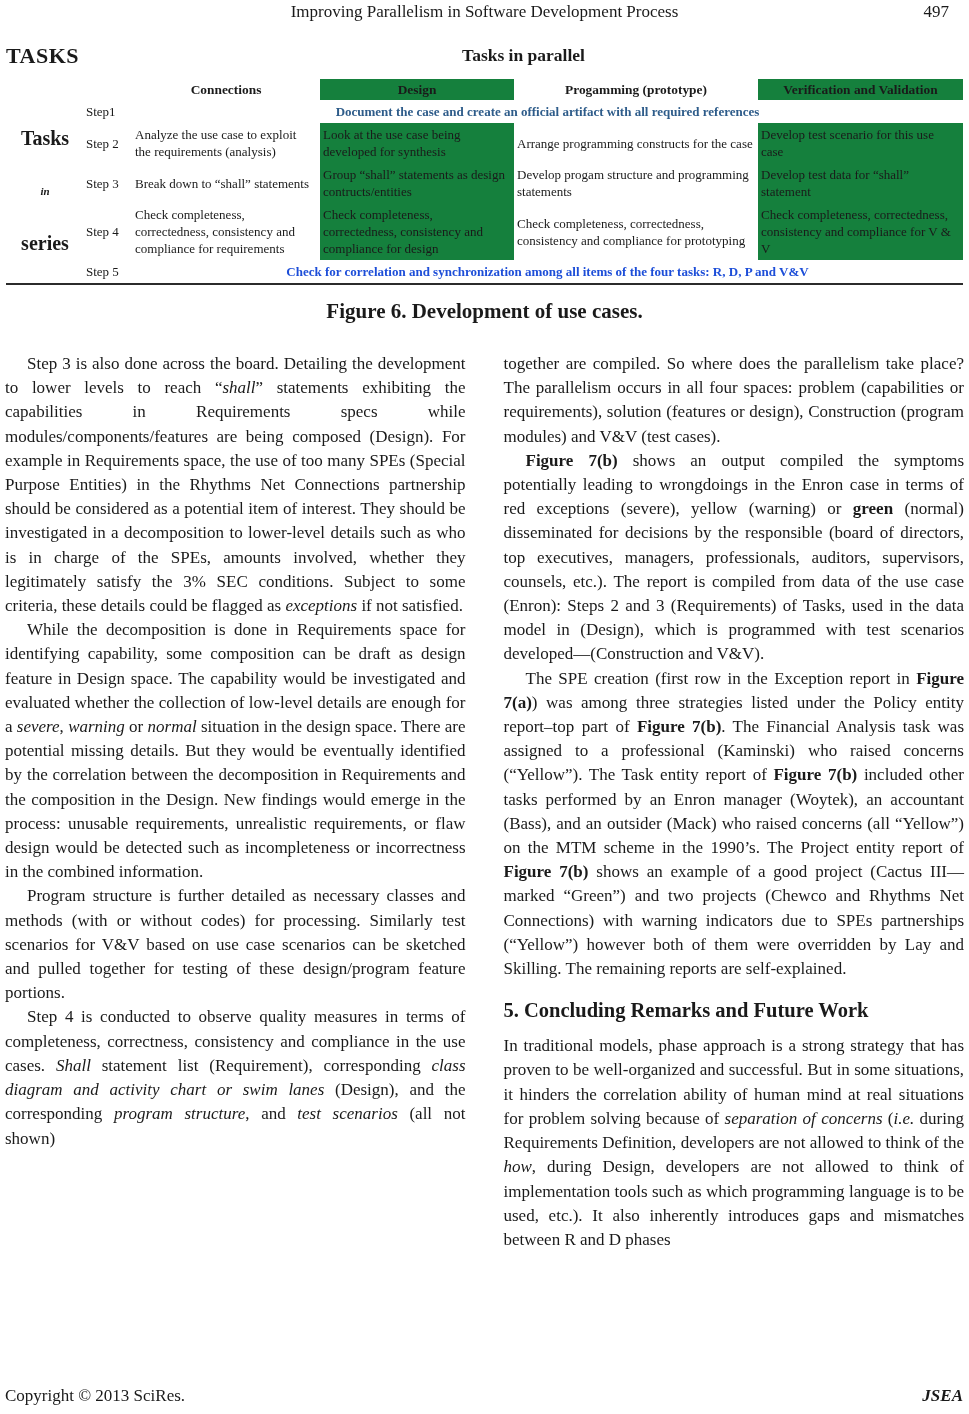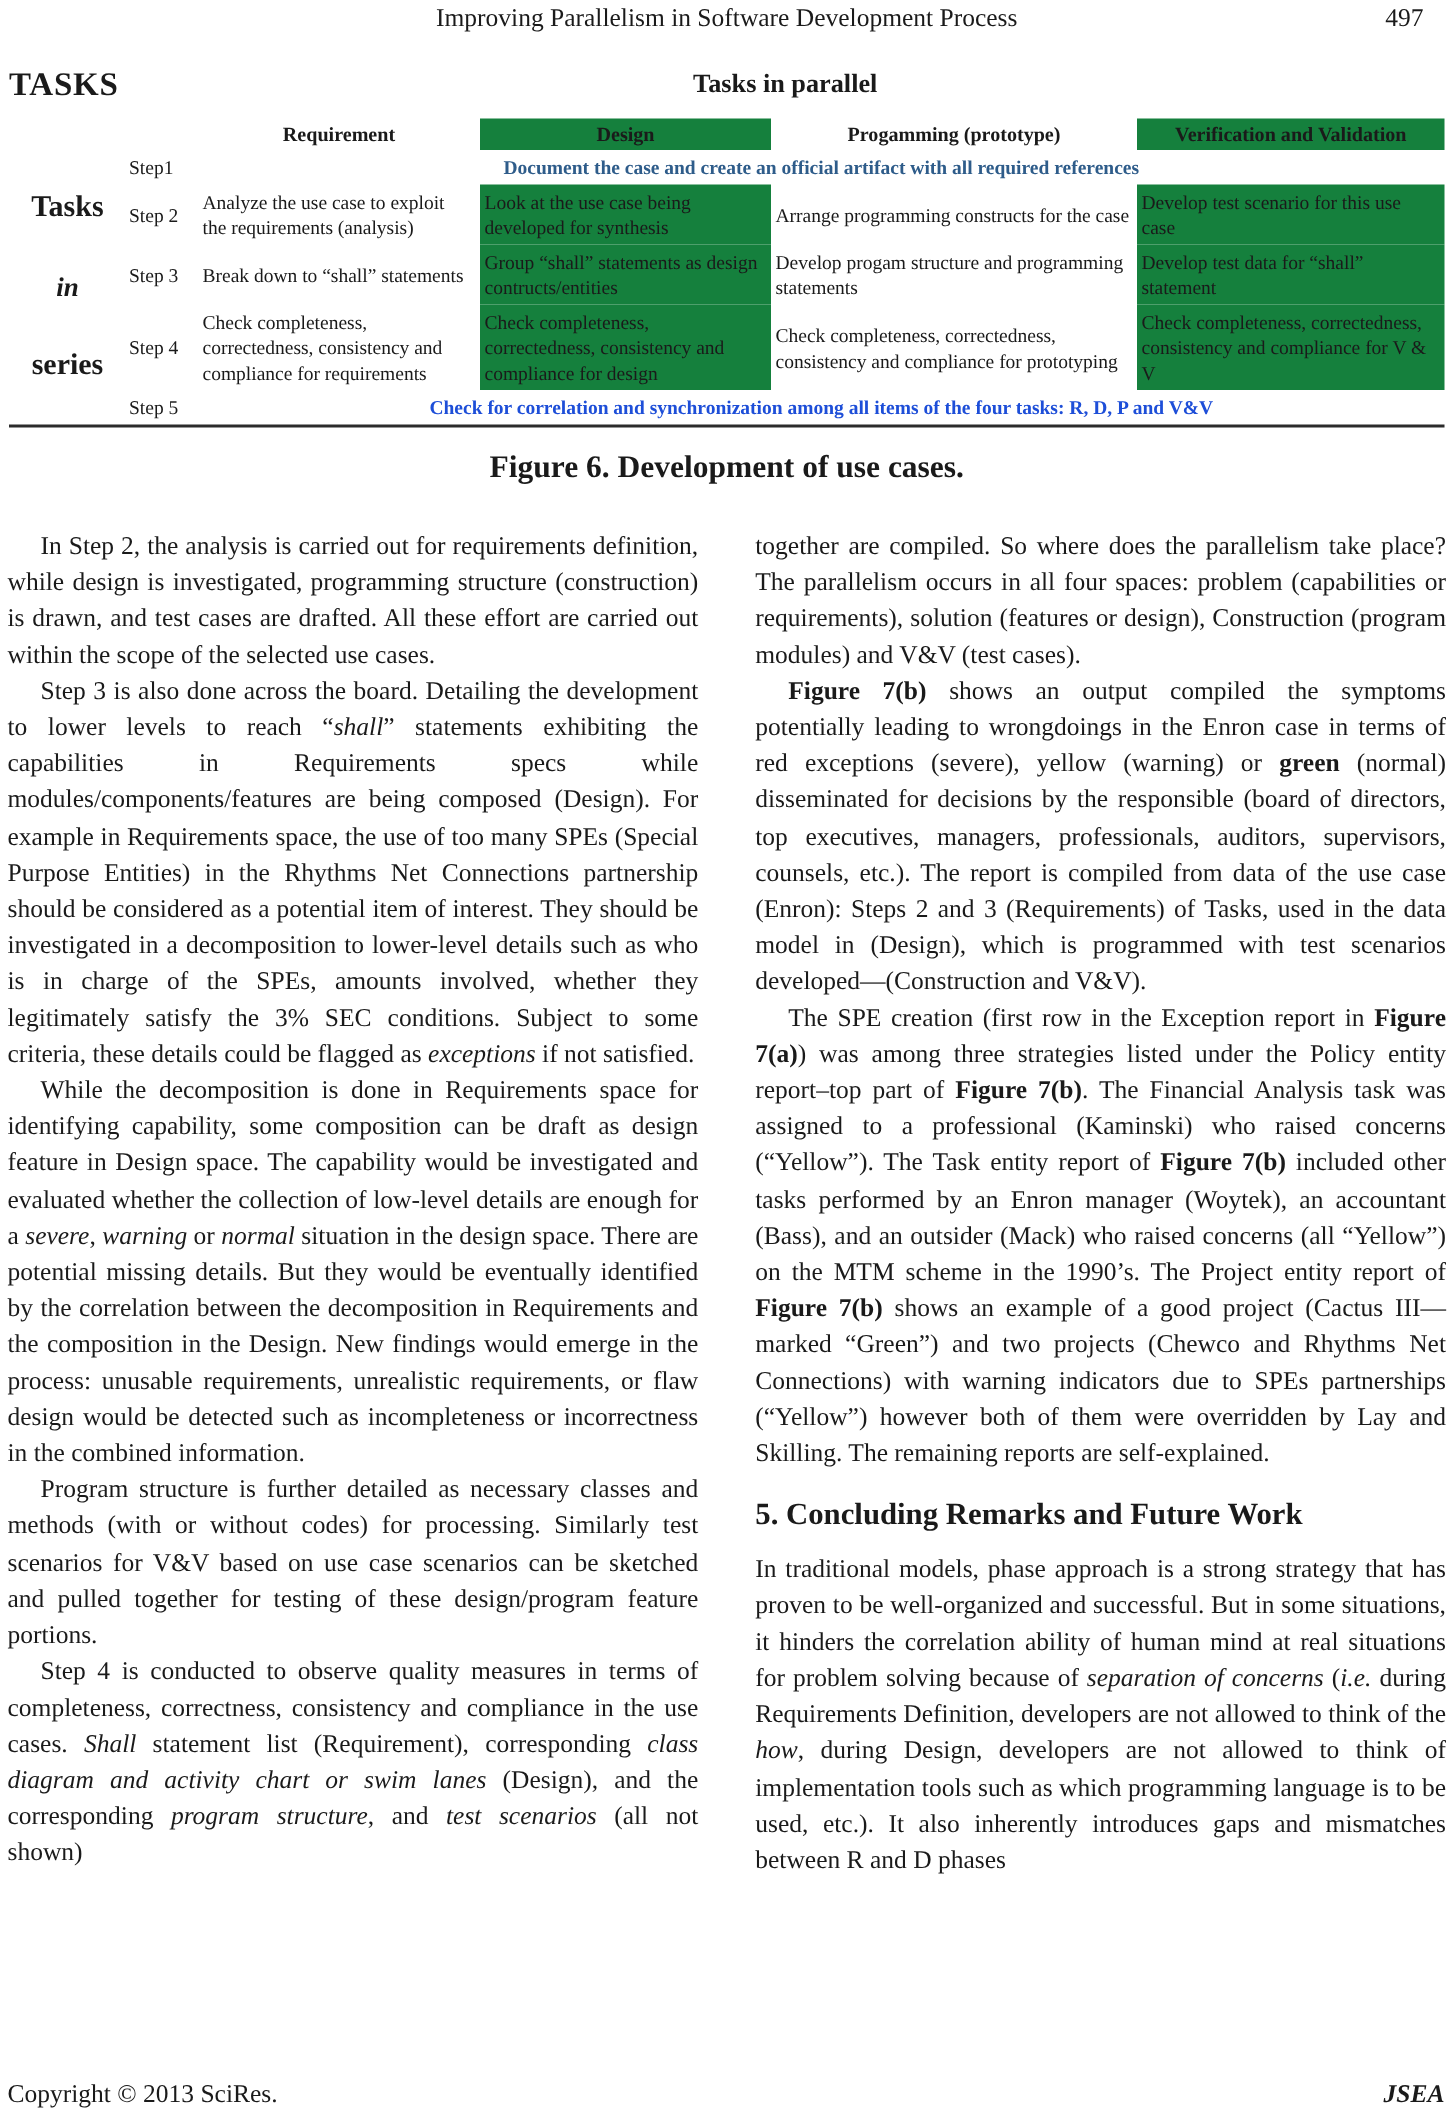--- a/index.html
+++ b/index.html
@@ -146,7 +146,7 @@
     <div class="grid">
 
       <div class="cell hdr"></div>
-      <div class="cell hdr">Requirement</div>
+      <div class="cell hdr">Connections</div>
       <div class="cell hdr shade">Design</div>
       <div class="cell hdr">Progamming (prototype)</div>
       <div class="cell hdr shade">Verification and Validation</div>

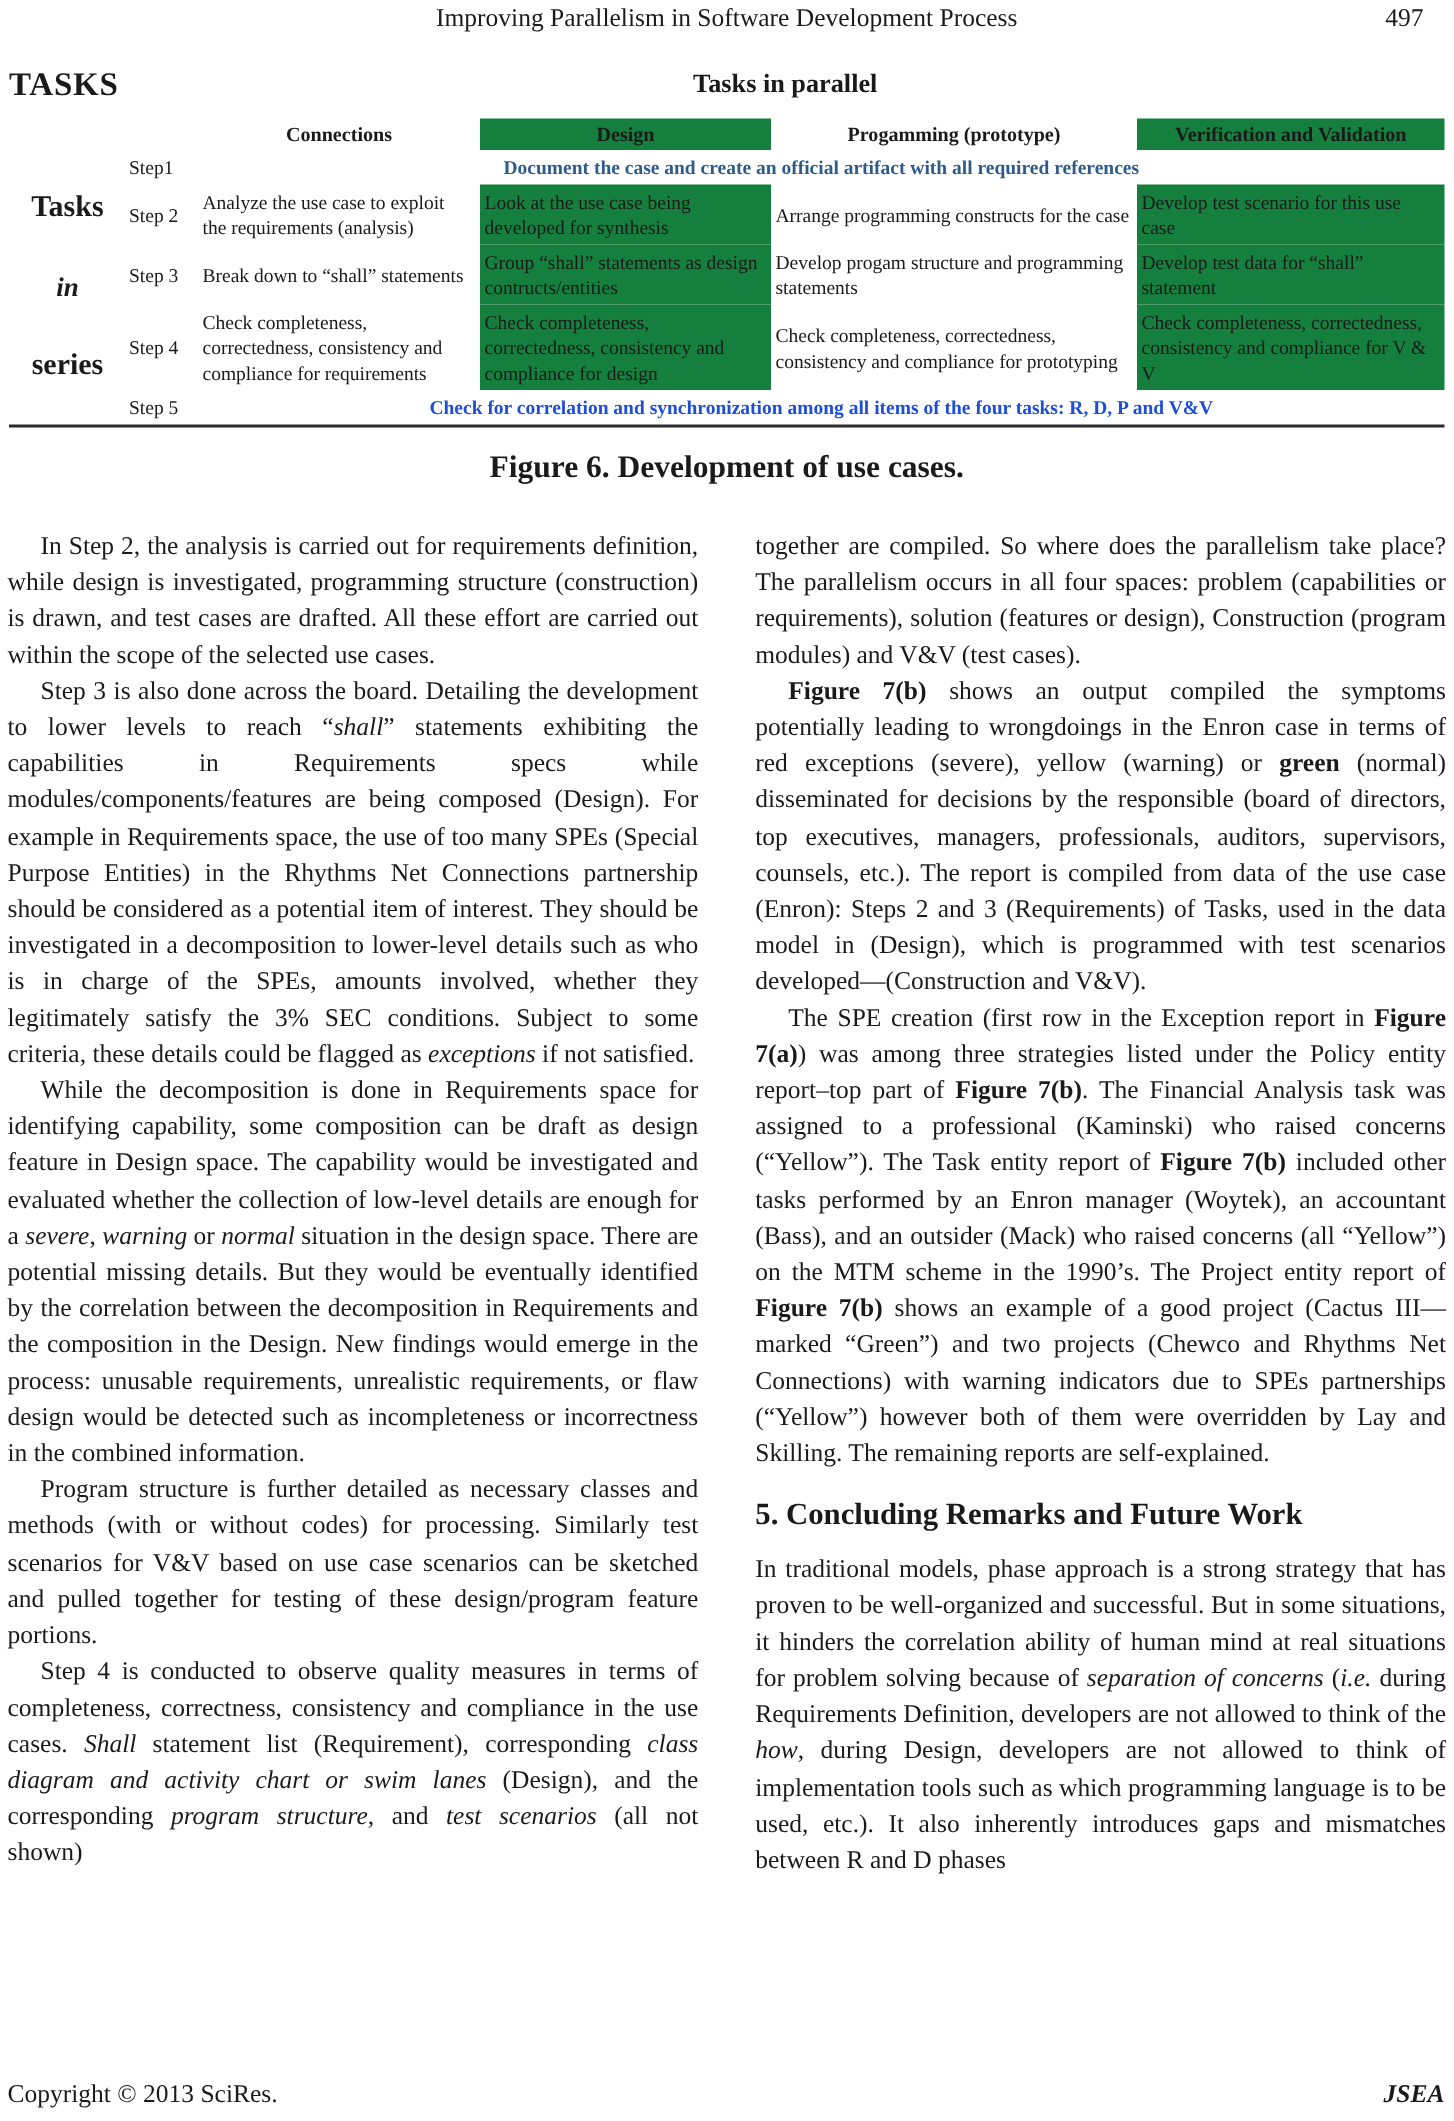--- a/index.html
+++ b/index.html
@@ -60,7 +60,7 @@
     font-weight: bold;
   }
   .series-col .w1, .series-col .w3 { font-size: 20px; }
-  .series-col .w2 { font-size: 18px; font-style: italic; }
+  .series-col .w2 { font-size: 11px; font-style: italic; }
   .grid {
     flex: 1;
     display: grid;

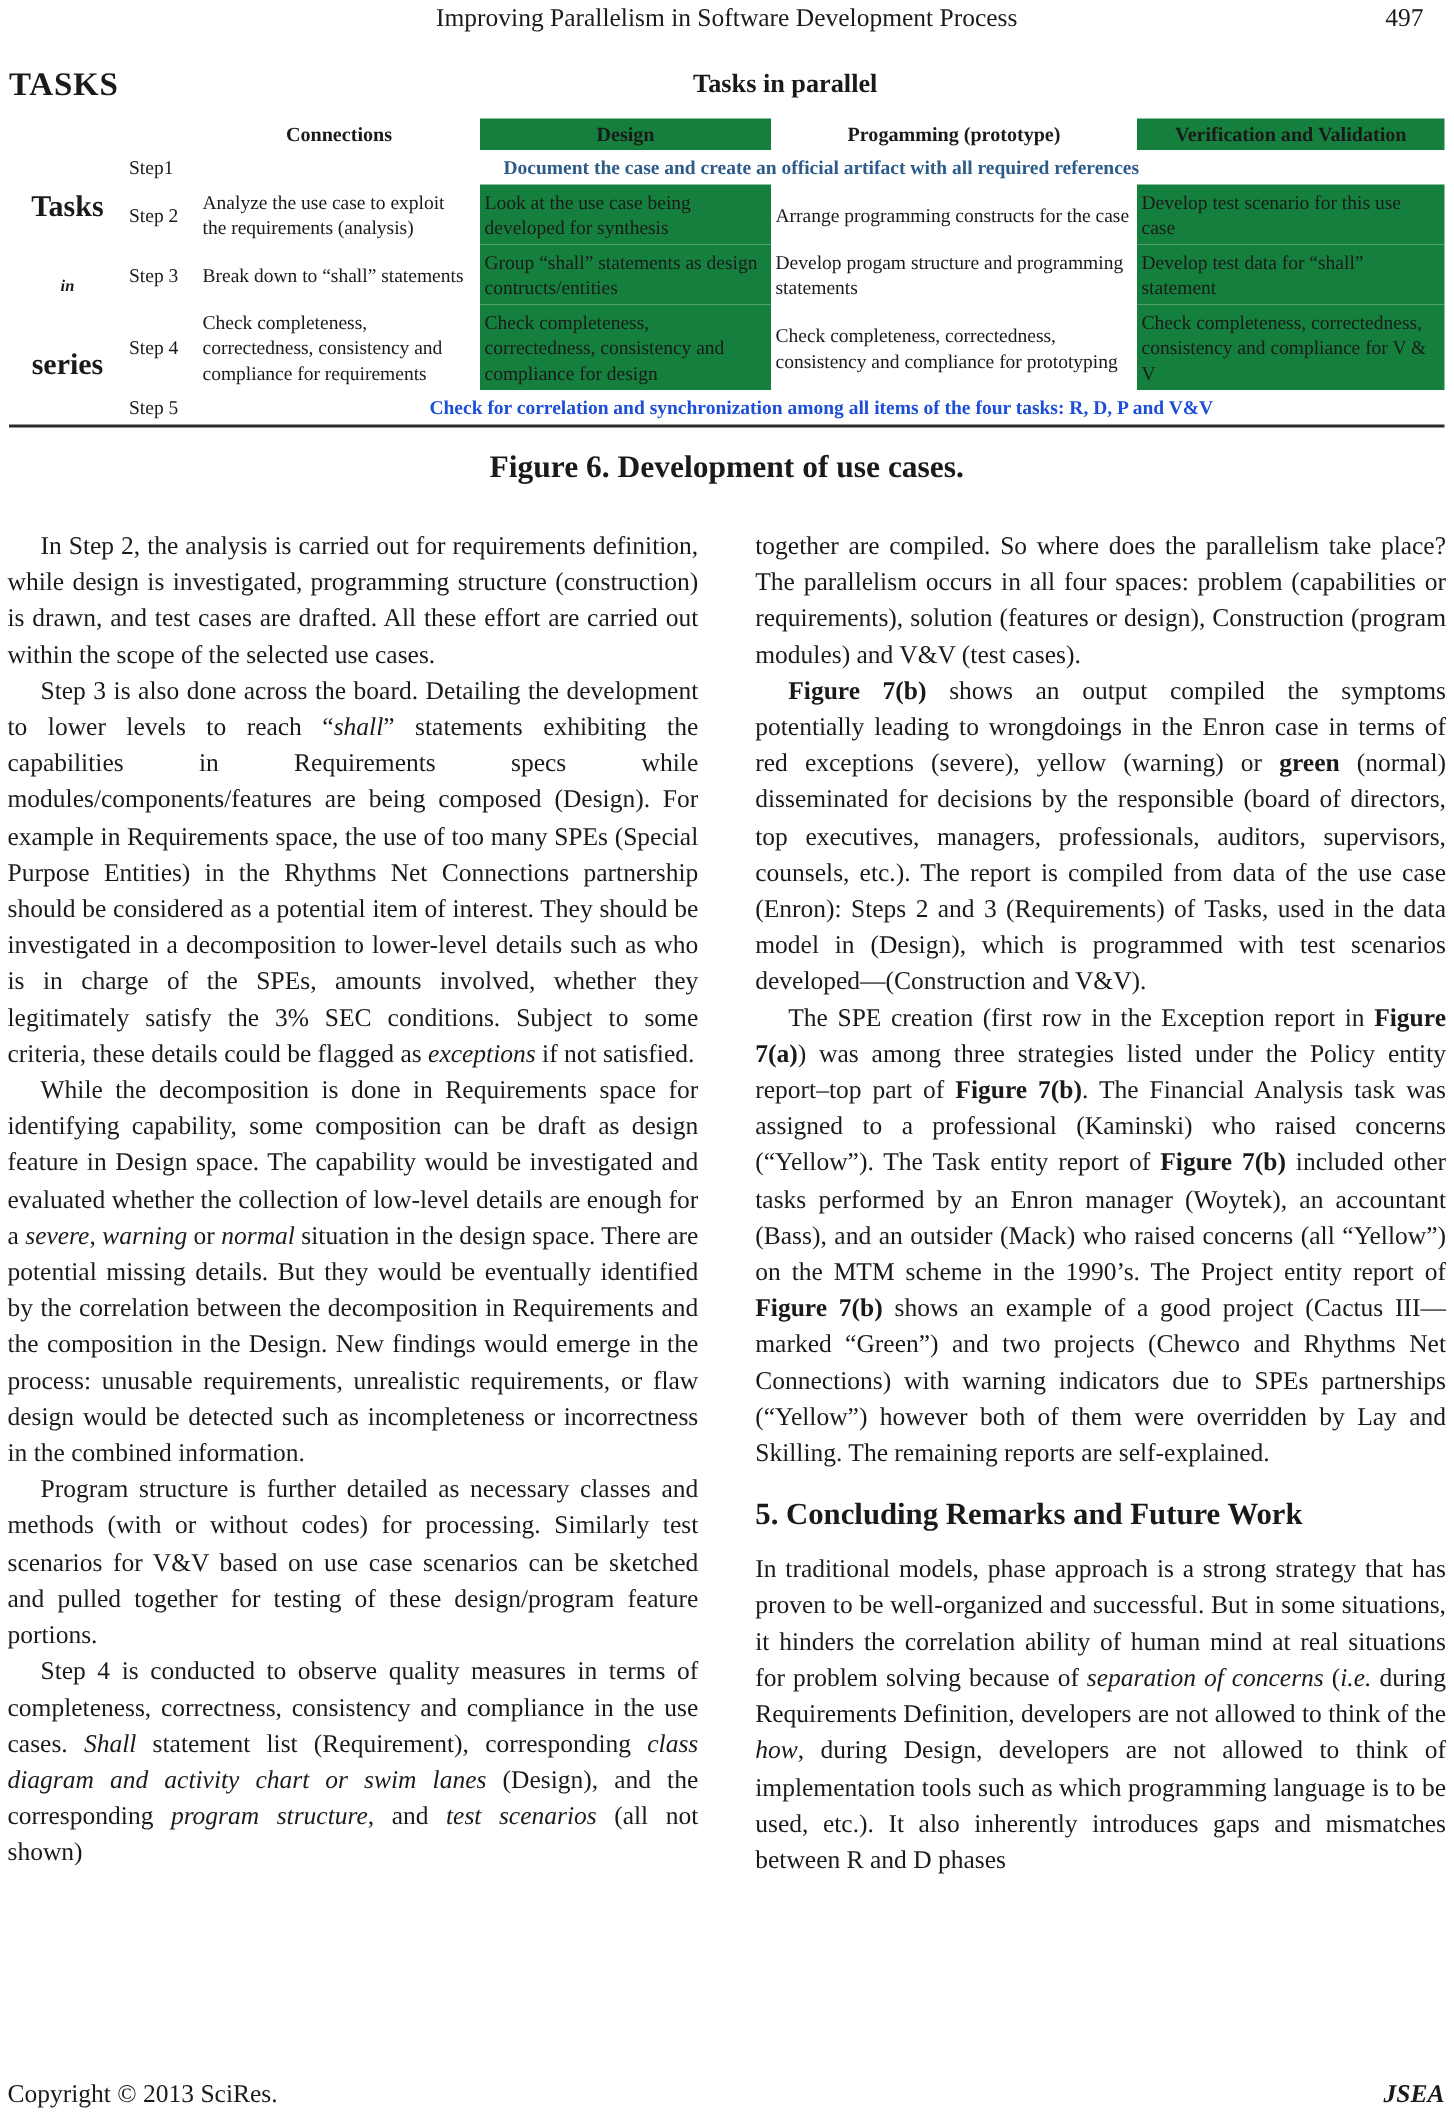--- a/index.html
+++ b/index.html
@@ -182,7 +182,6 @@
 
 <div class="article">
   <div class="col">
-    <p class="indent">In Step 2, the analysis is carried out for requirements definition, while design is investigated, programming structure (construction) is drawn, and test cases are drafted. All these effort are carried out within the scope of the selected use cases.</p>
     <p class="indent">Step 3 is also done across the board. Detailing the development to lower levels to reach “<i>shall</i>” statements exhibiting the capabilities in Requirements specs while modules/components/features are being composed (Design). For example in Requirements space, the use of too many SPEs (Special Purpose Entities) in the Rhythms Net Connections partnership should be considered as a potential item of interest. They should be investigated in a decomposition to lower-level details such as who is in charge of the SPEs, amounts involved, whether they legitimately satisfy the 3% SEC conditions. Subject to some criteria, these details could be flagged as <i>exceptions</i> if not satisfied.</p>
     <p class="indent">While the decomposition is done in Requirements space for identifying capability, some composition can be draft as design feature in Design space. The capability would be investigated and evaluated whether the collection of low-level details are enough for a <i>severe</i>, <i>warning</i> or <i>normal</i> situation in the design space. There are potential missing details. But they would be eventually identified by the correlation between the decomposition in Requirements and the composition in the Design. New findings would emerge in the process: unusable requirements, unrealistic requirements, or flaw design would be detected such as incompleteness or incorrectness in the combined information.</p>
     <p class="indent">Program structure is further detailed as necessary classes and methods (with or without codes) for processing. Similarly test scenarios for V&amp;V based on use case scenarios can be sketched and pulled together for testing of these design/program feature portions.</p>

